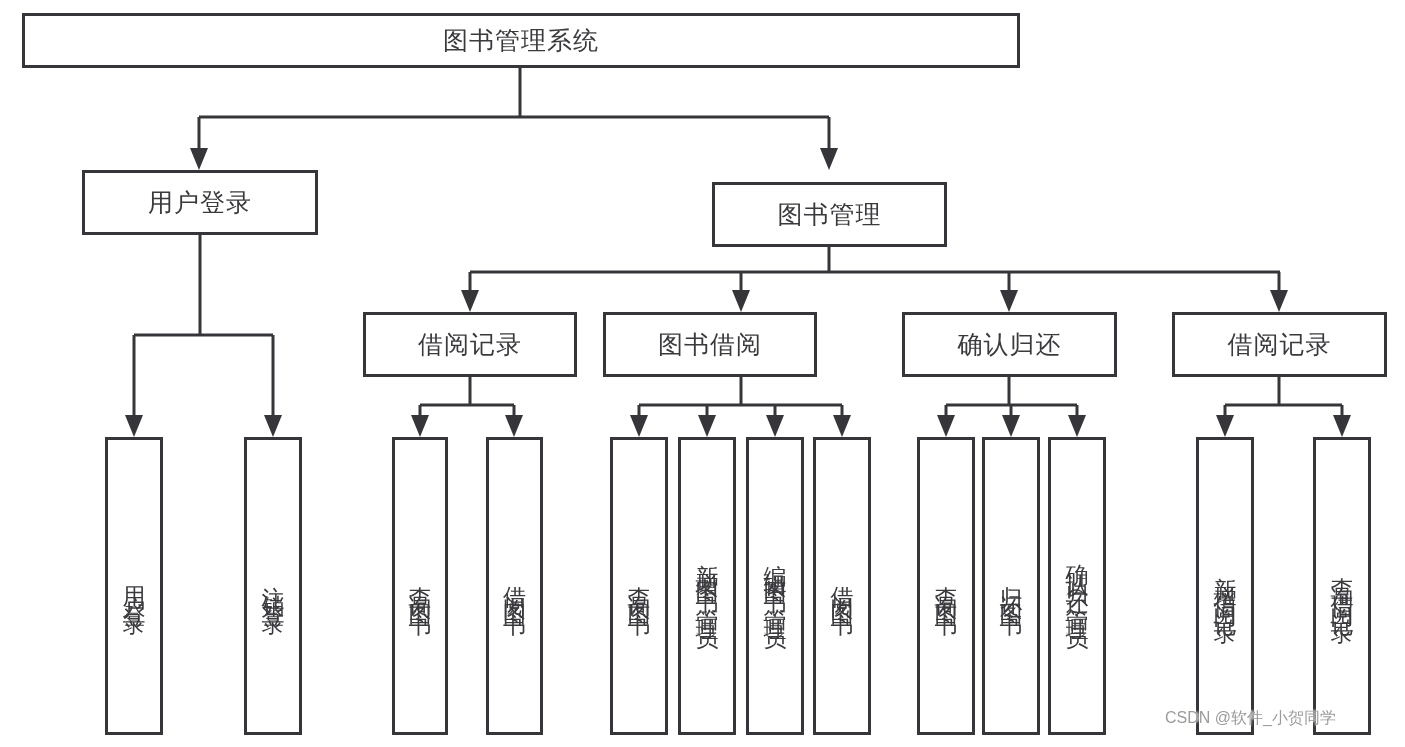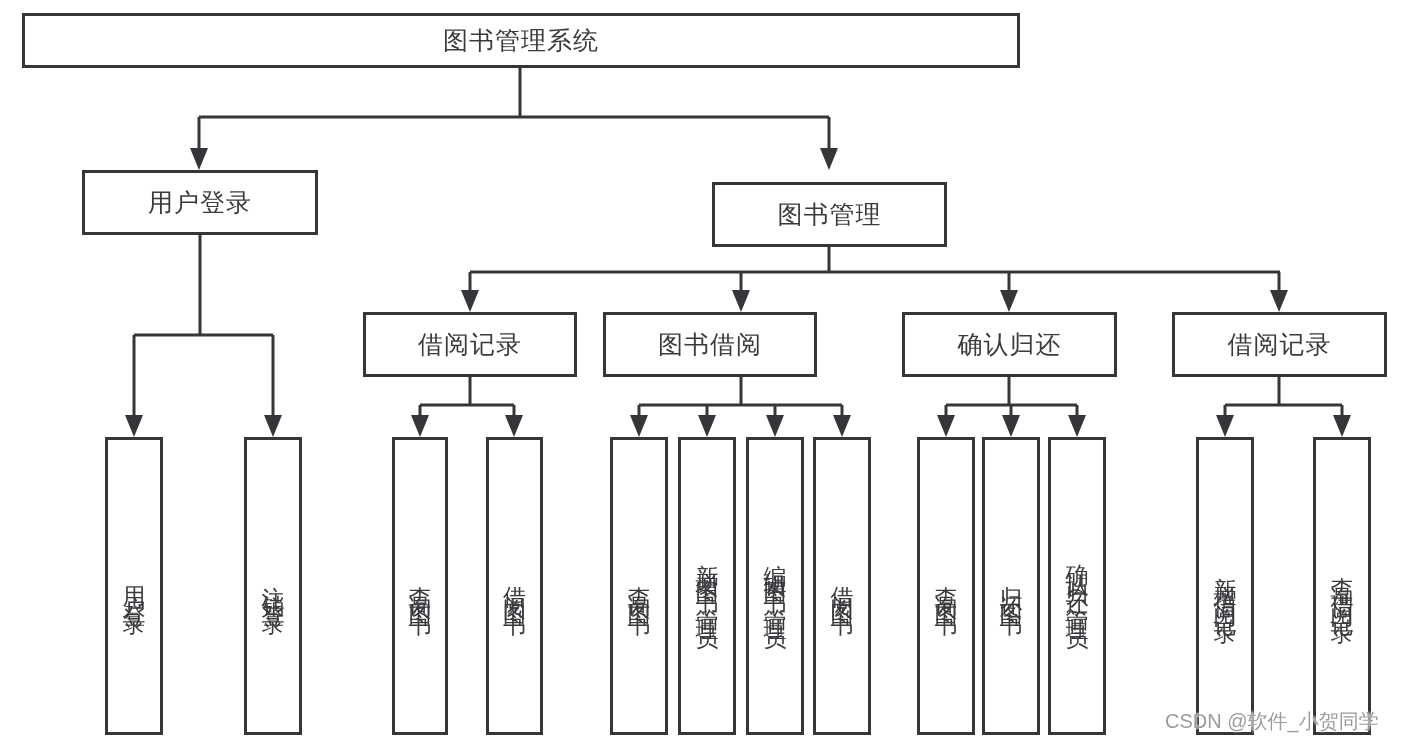--- a/index.html
+++ b/index.html
@@ -40,7 +40,7 @@
   .watermark {
     position: absolute;
     z-index: 5;
-    font-size: 20px;
+    font-size: 16px;
     color: #9b9b9b;
     text-shadow: 0 0 2px #ffffff, 0 0 3px #ffffff;
     white-space: nowrap;

